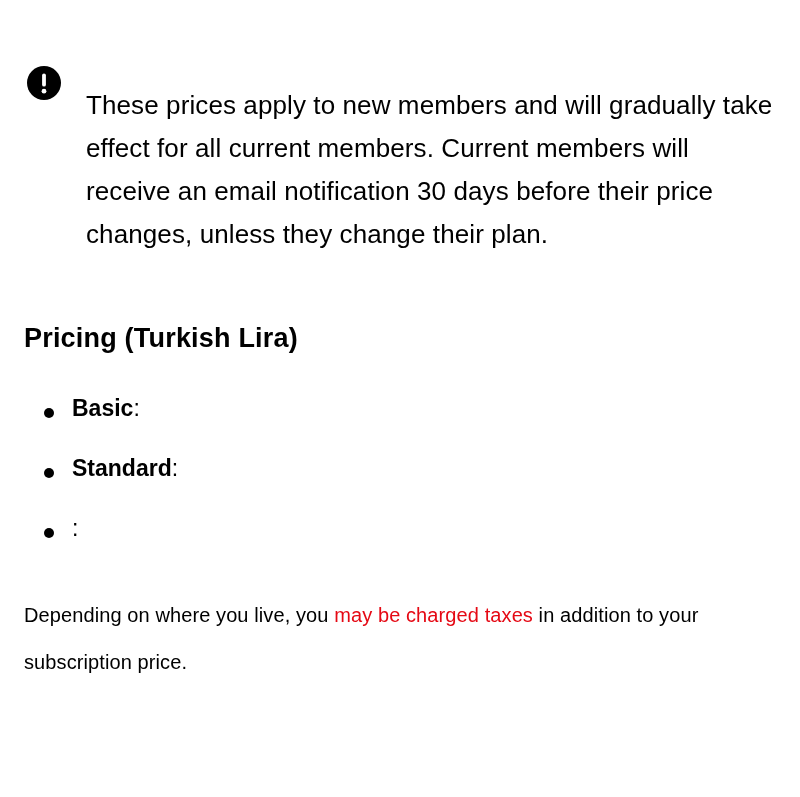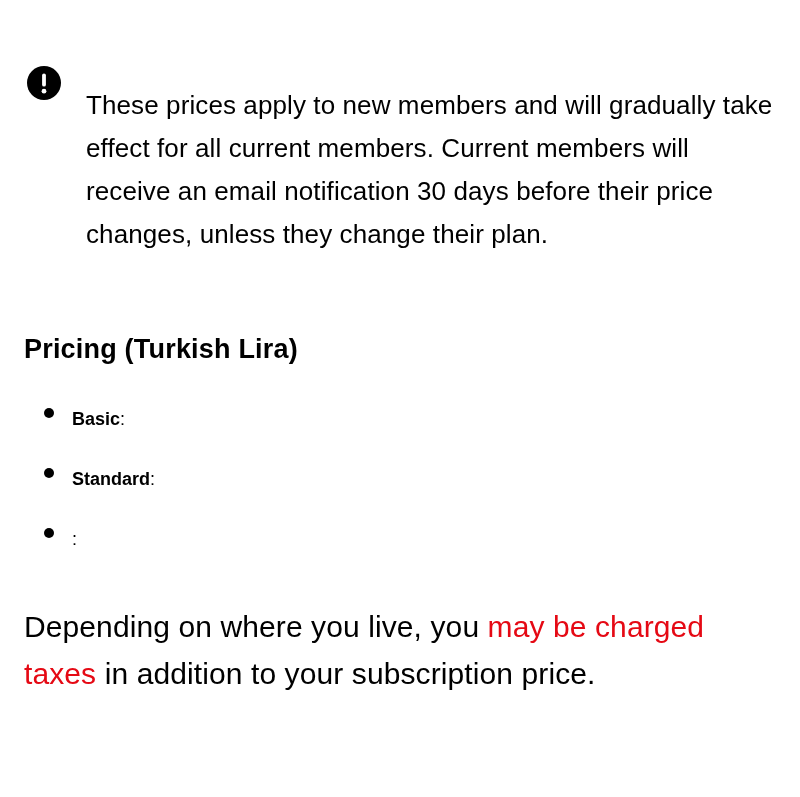--- a/index.html
+++ b/index.html
@@ -47,7 +47,7 @@
 
   
   .section-heading {
-    margin-top: 52px;
+    margin-top: 41px;
     font-size: 27px;
     font-weight: bold;
     letter-spacing: 0.2px;

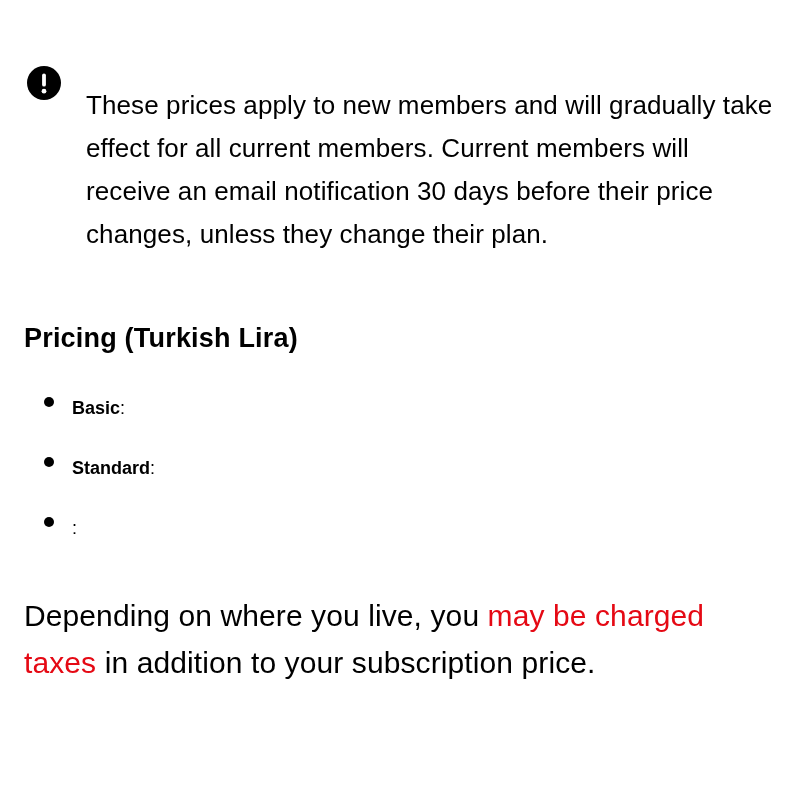--- a/index.html
+++ b/index.html
@@ -62,8 +62,8 @@
   }
   .price-item {
     display: flex;
-    align-items: center;
-    font-size: 18px;
+    align-items: flex-end;
+    font-size: 23px;
     line-height: 32px;
     margin-bottom: 28px;
   }

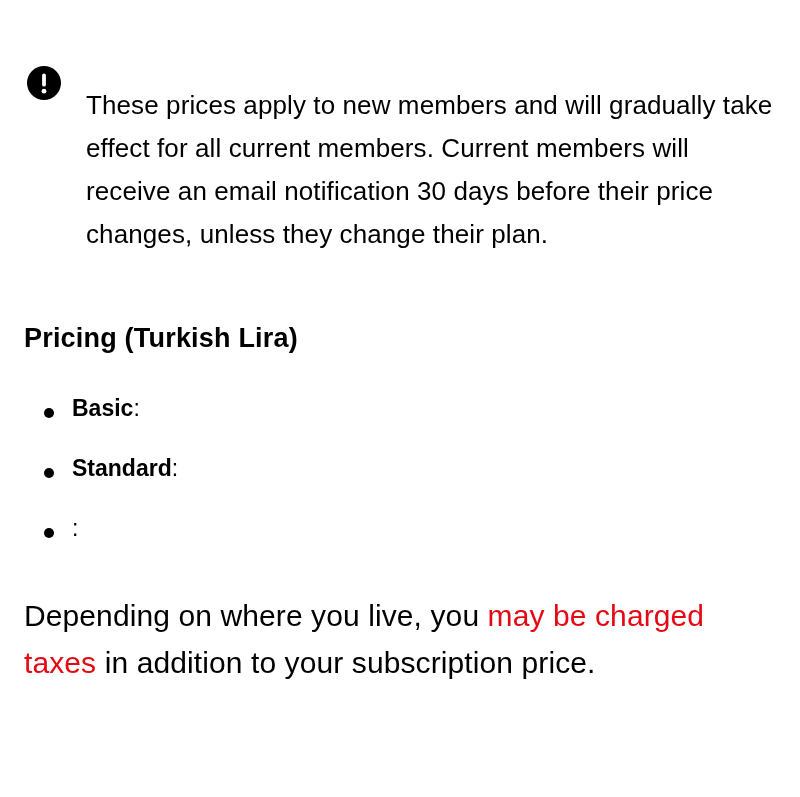--- a/index.html
+++ b/index.html
@@ -89,7 +89,7 @@
   
   .footnote {
     margin-top: 48px;
-    font-size: 30px;
+    font-size: 20px;
     line-height: 47px;
     letter-spacing: 0.1px;
     color: #000;

